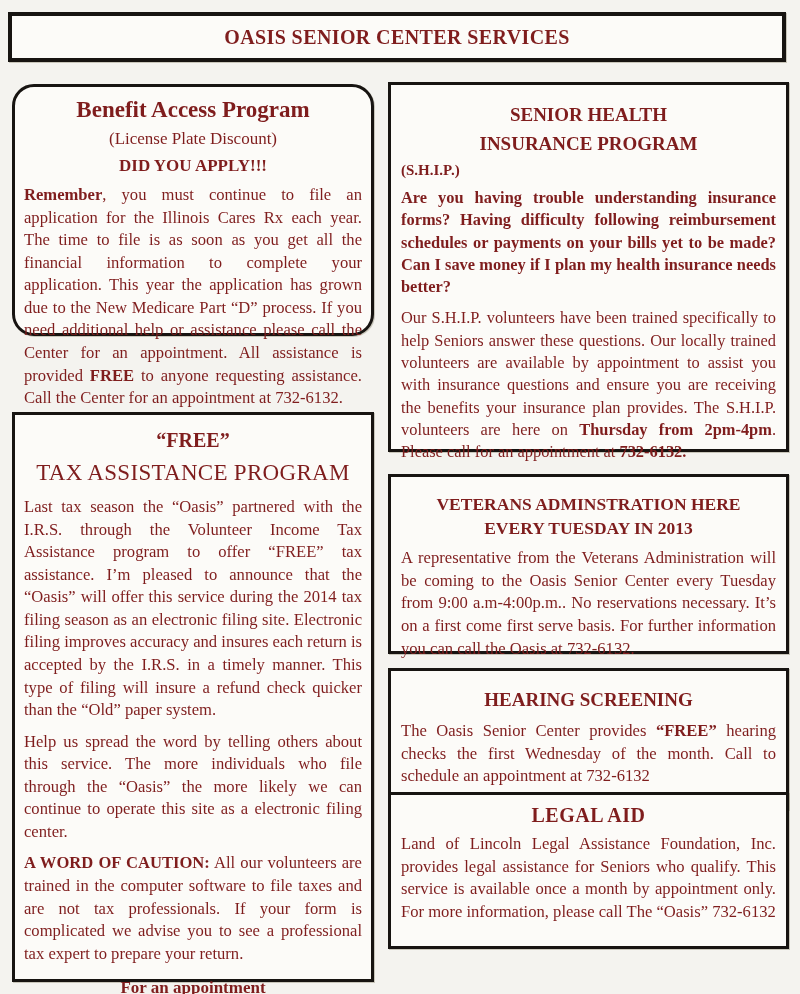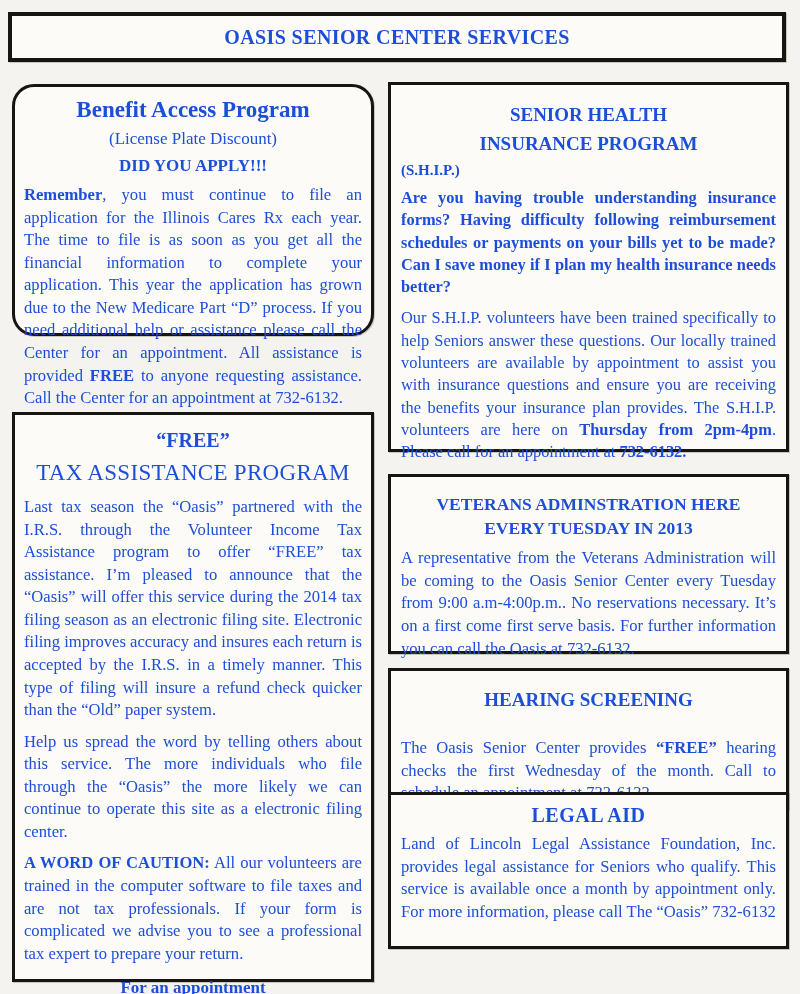--- a/index.html
+++ b/index.html
@@ -9,7 +9,7 @@
     position:absolute; inset:0;
     background:#f4f3ef;
     font-family:"Liberation Serif","DejaVu Serif",serif;
-    color:#1d4ed8;
+    color:#7f1d1d;
   }
   .box {
     position:absolute;

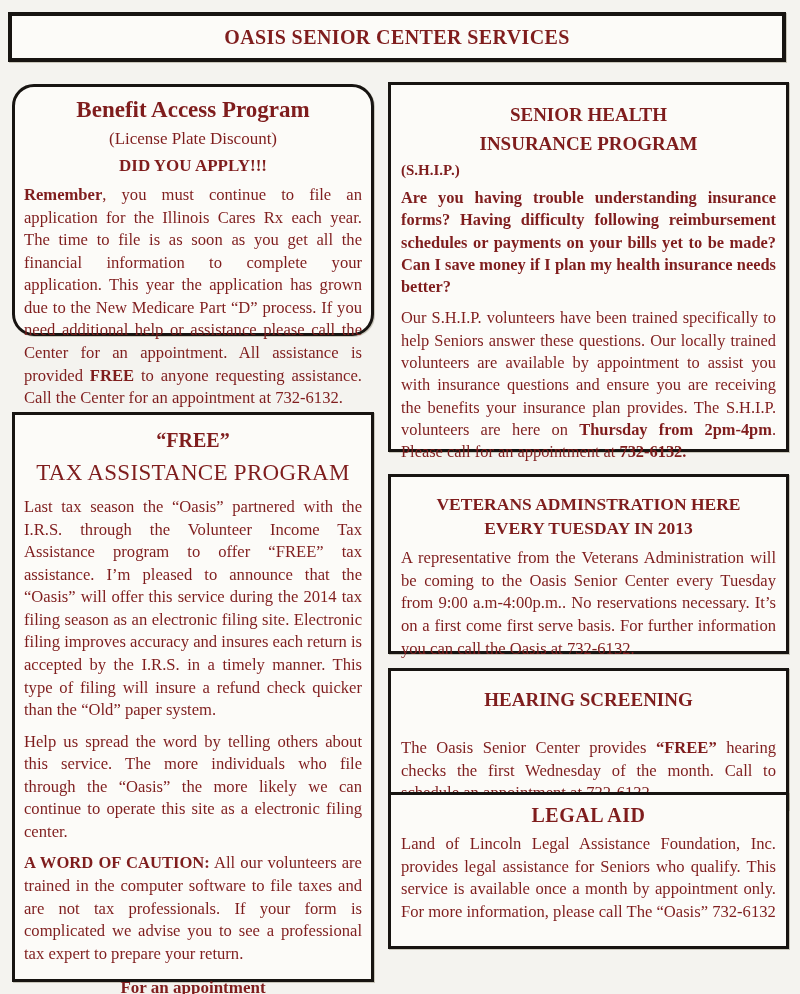--- a/index.html
+++ b/index.html
@@ -57,7 +57,7 @@
   
   .box-d .title-md { font-size:17.5px; font-weight:bold; text-align:center; line-height:1.35; margin:4px 6px 7px; }
   
-  .box-e .title-md { font-size:19px; font-weight:bold; text-align:center; margin:10px 0 26px; }
+  .box-e .title-md { font-size:19px; font-weight:bold; text-align:center; margin:10px 0 9px; }
   
   .box-f .title-md { font-size:20px; font-weight:bold; text-align:center; margin:5px 0 6px; letter-spacing:.5px; }
 </style>

